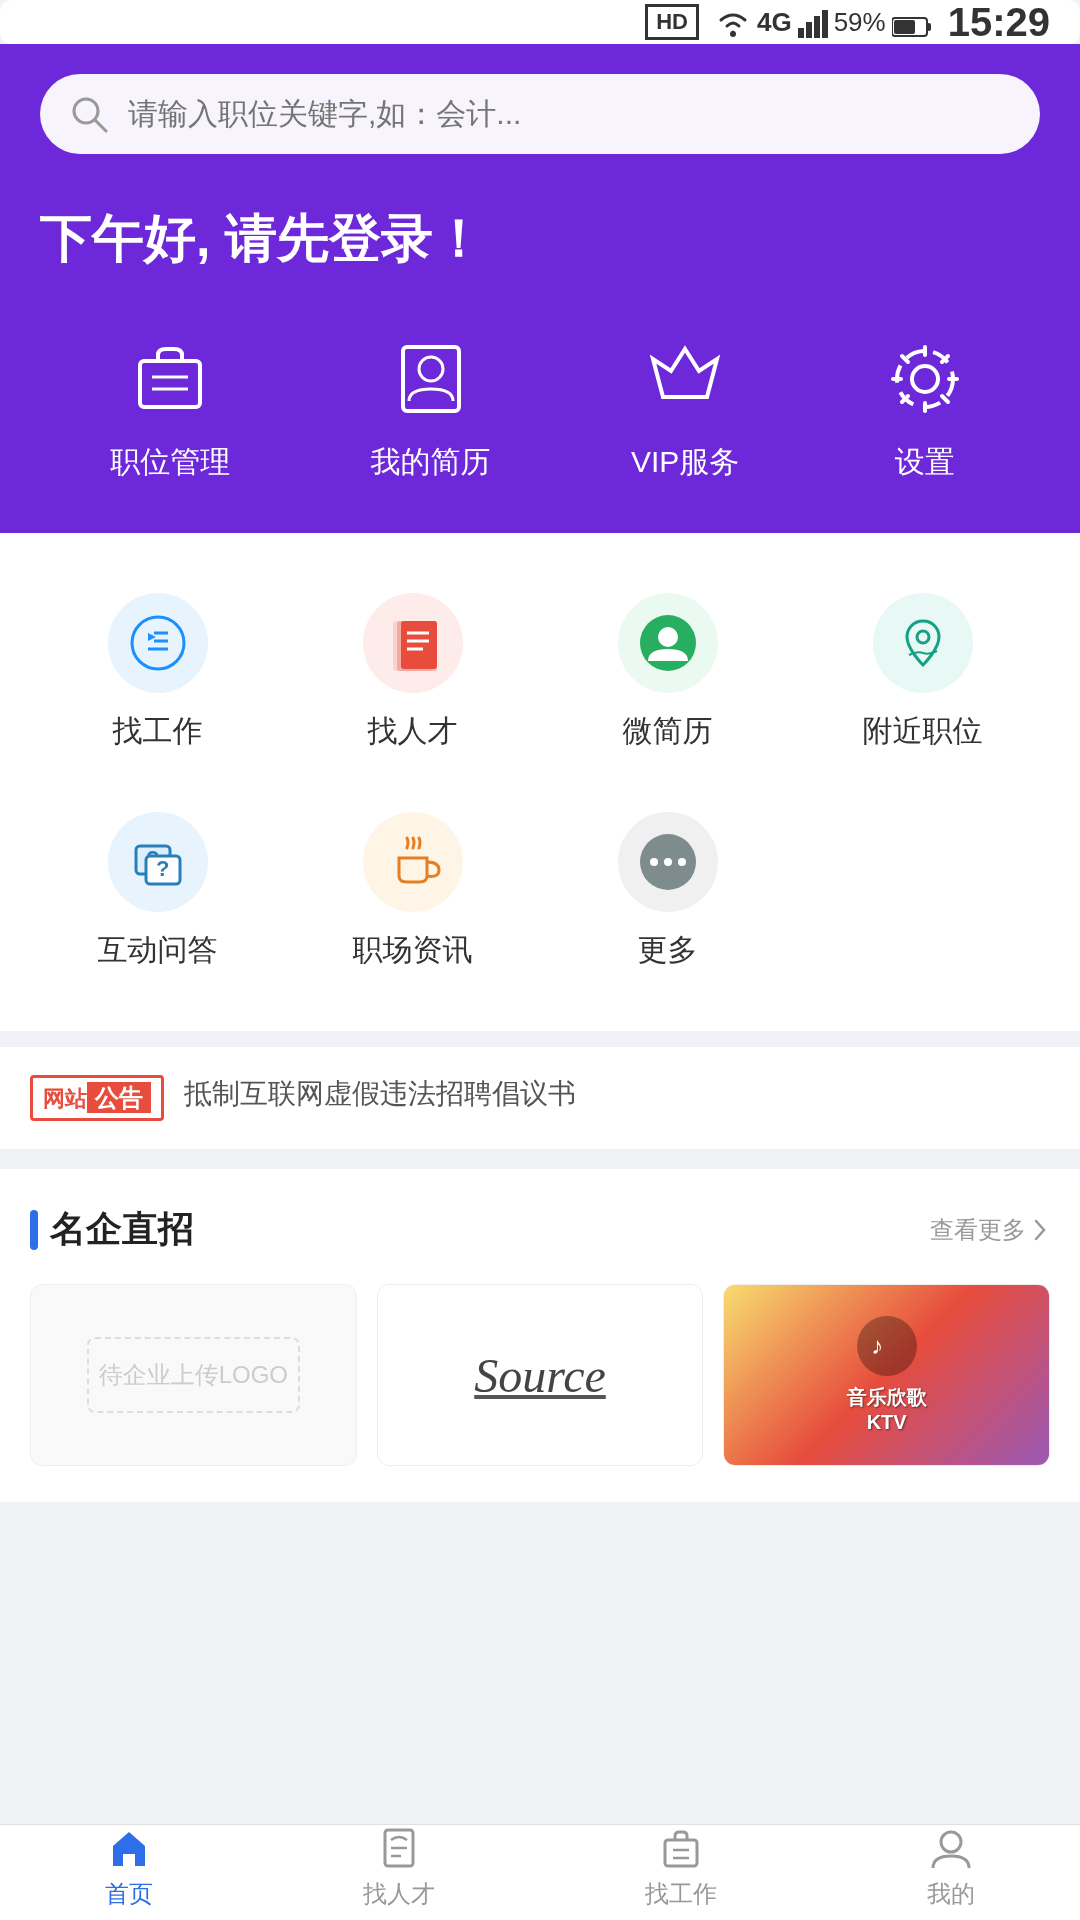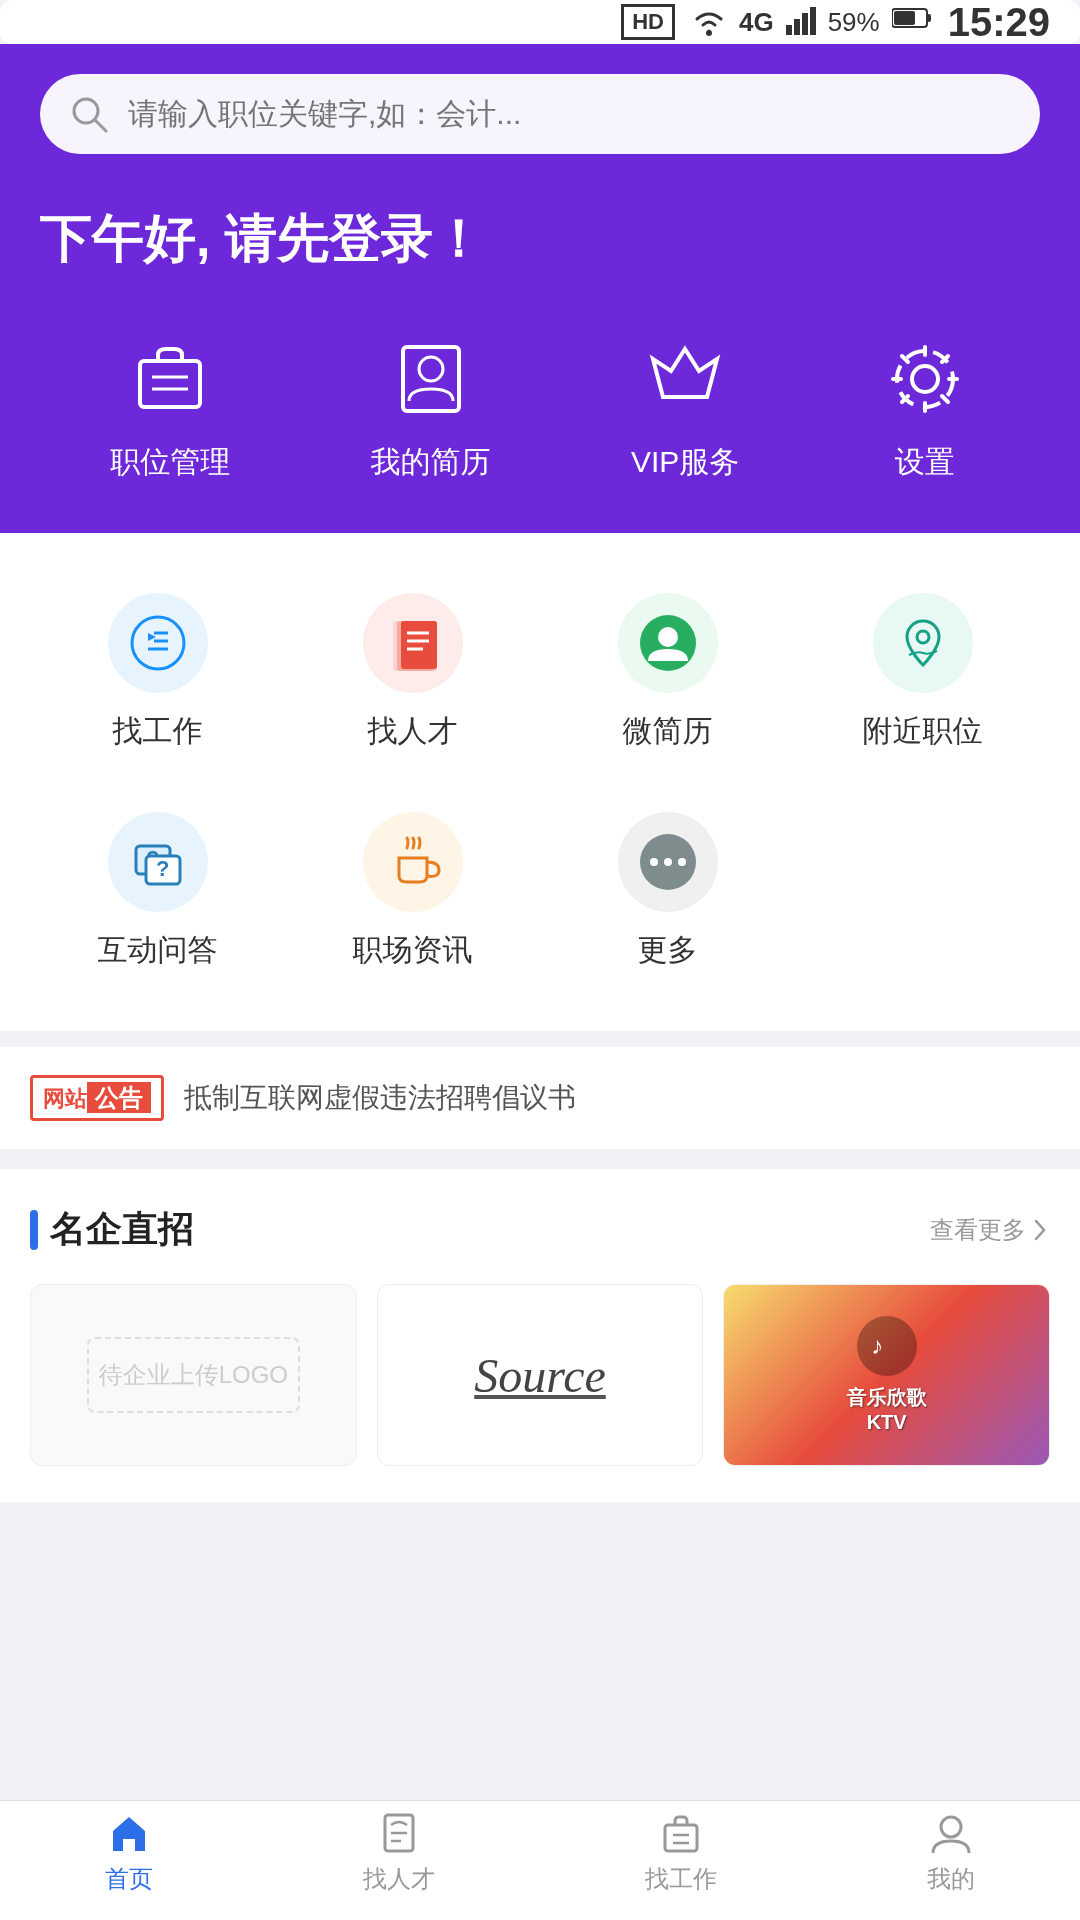--- a/index.html
+++ b/index.html
@@ -33,8 +33,8 @@
     }
     .status-bar .status-icons {
       display: flex;
-      align-items: flex-start;
-      gap: 12px;
+      align-items: flex-end;
+      gap: 6px;
       font-size: 26px;
       color: #333;
     }

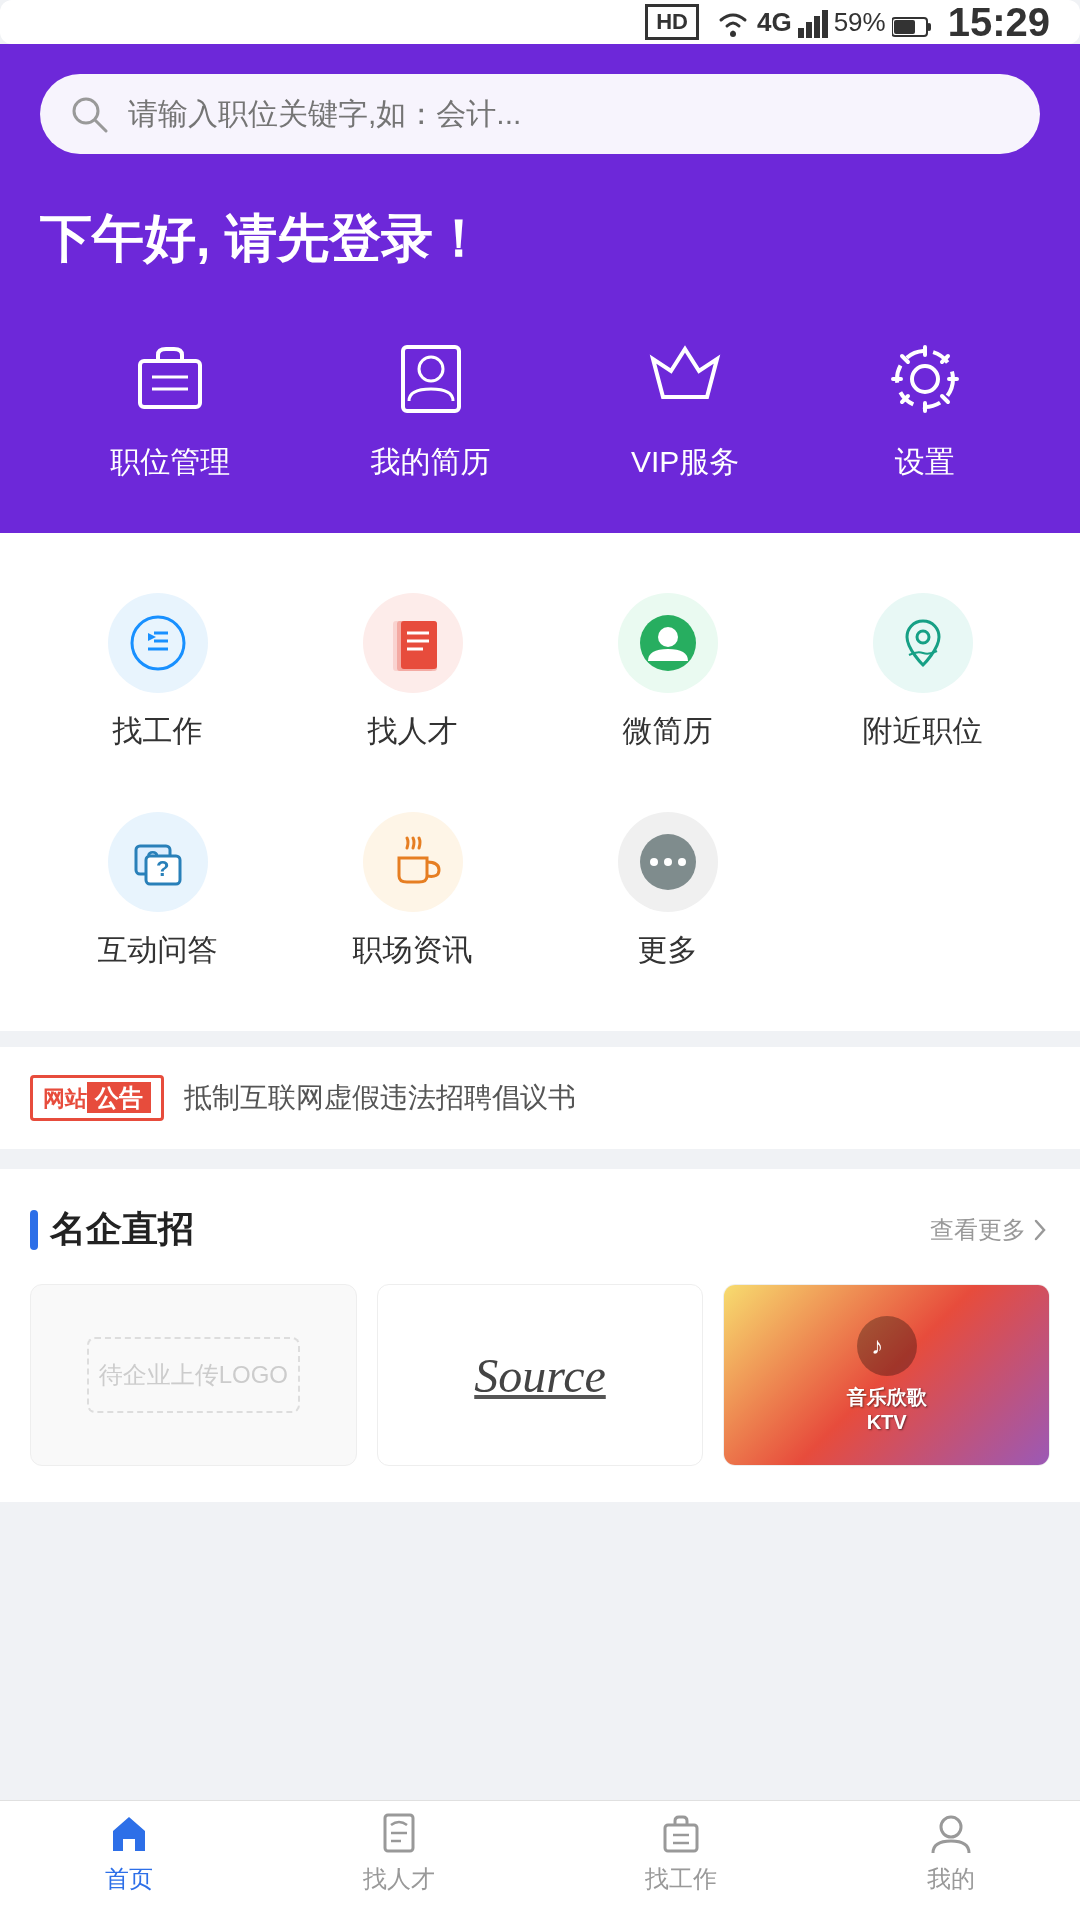--- a/index.html
+++ b/index.html
@@ -145,7 +145,6 @@
       margin-top: 16px;
       padding: 28px 30px;
       display: flex;
-      align-items: center;
       gap: 20px;
     }
     .notice-tag {

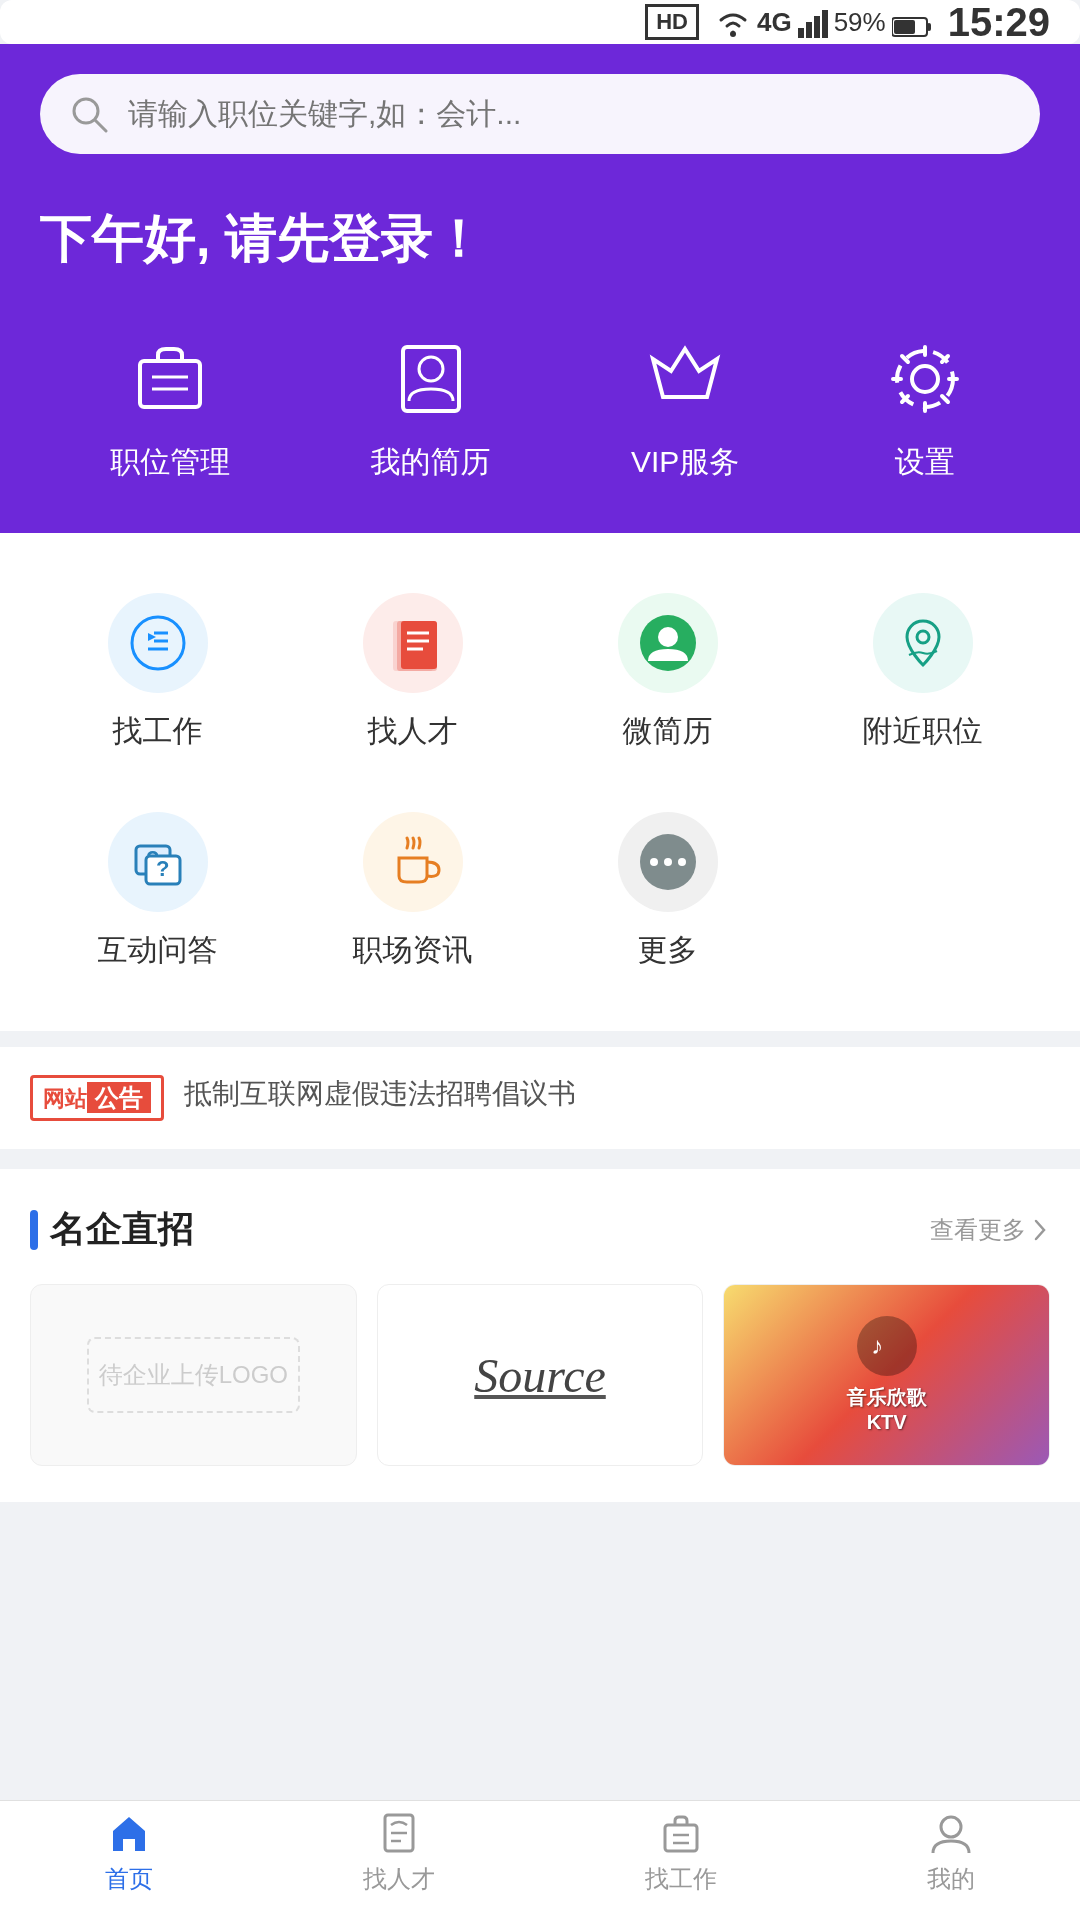--- a/index.html
+++ b/index.html
@@ -232,12 +232,12 @@
       bottom: 0;
       left: 0;
       width: 1080px;
-      height: 120px;
+      height: 96px;
       background: #fff;
       border-top: 1px solid #e0e0e0;
       display: flex;
       justify-content: space-around;
-      align-items: flex-start;
+      align-items: flex-end;
     }
     .nav-item {
       display: flex;

